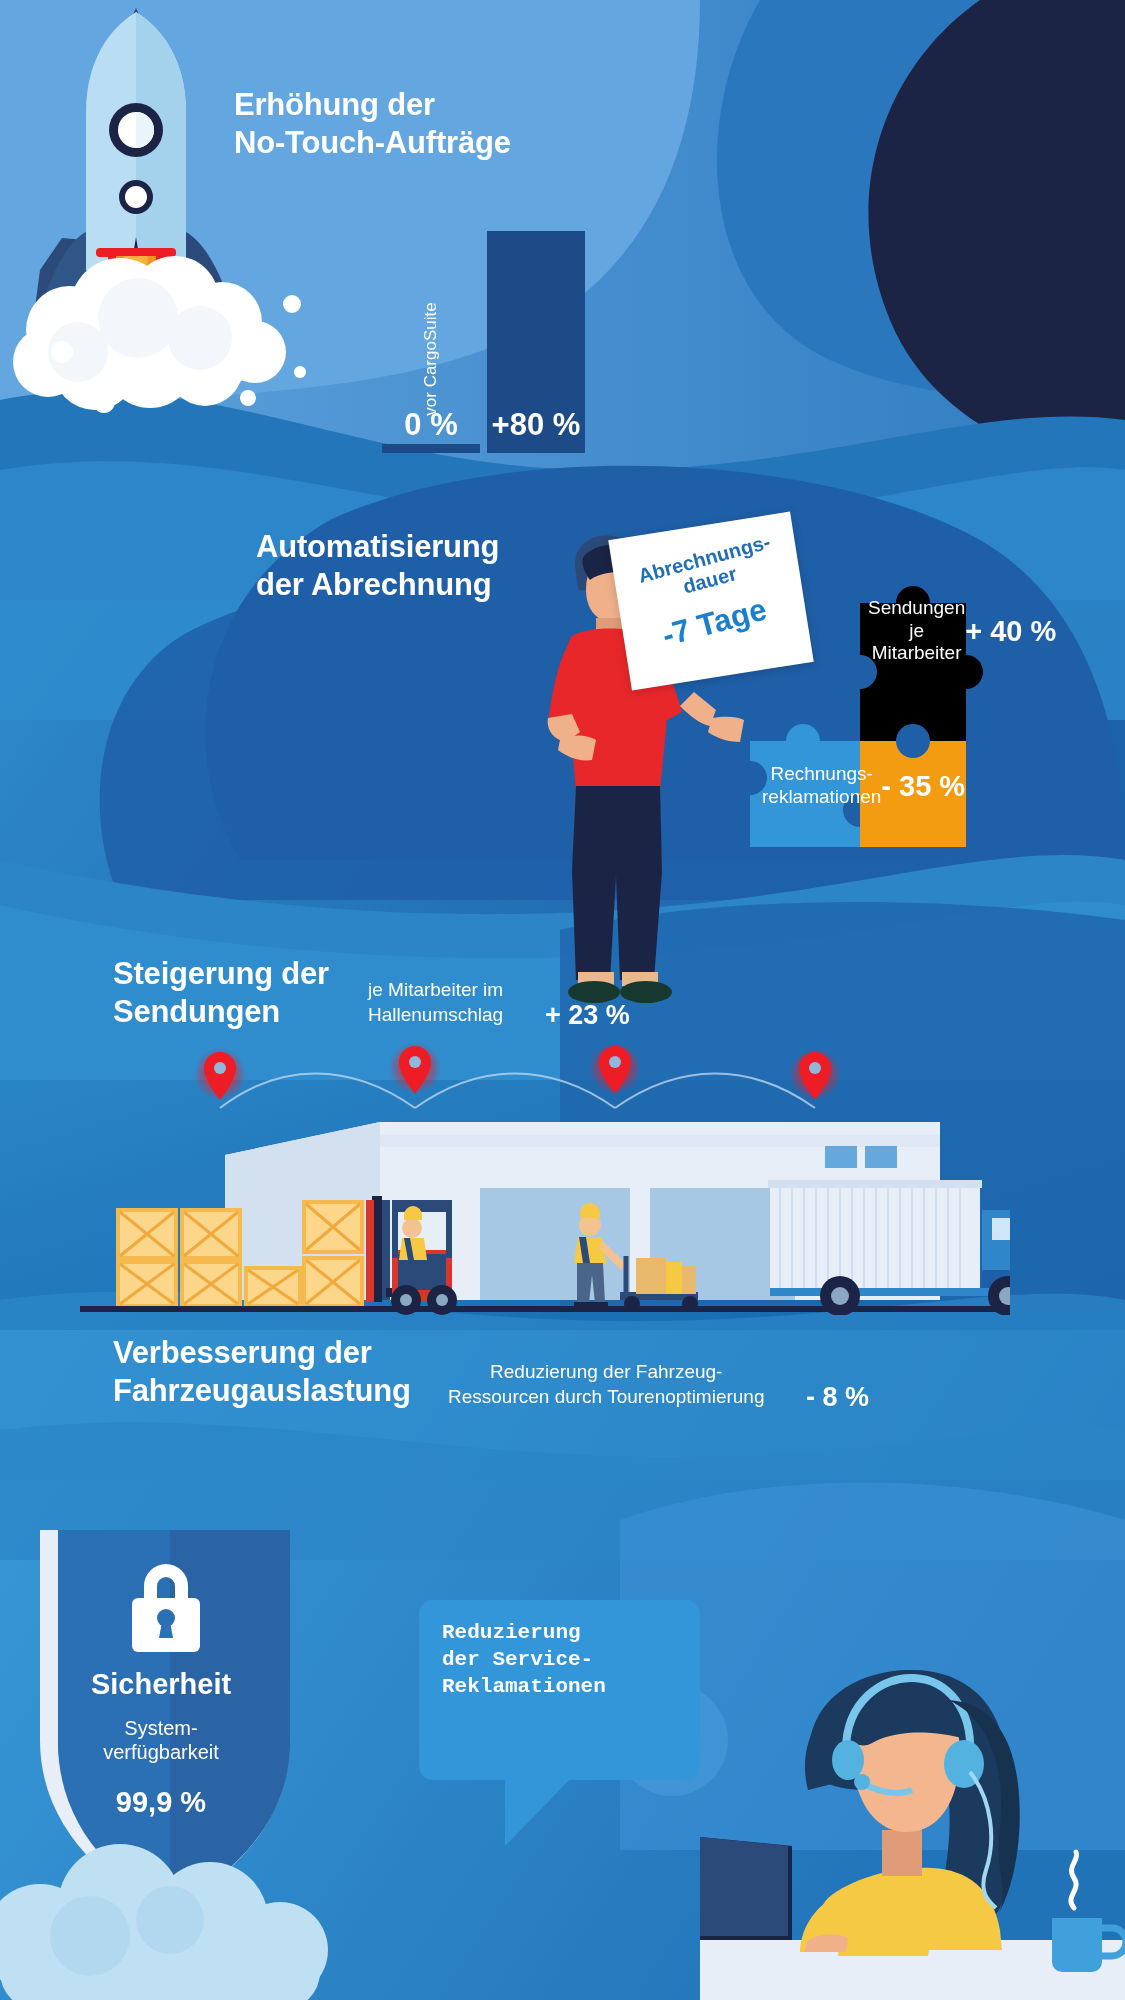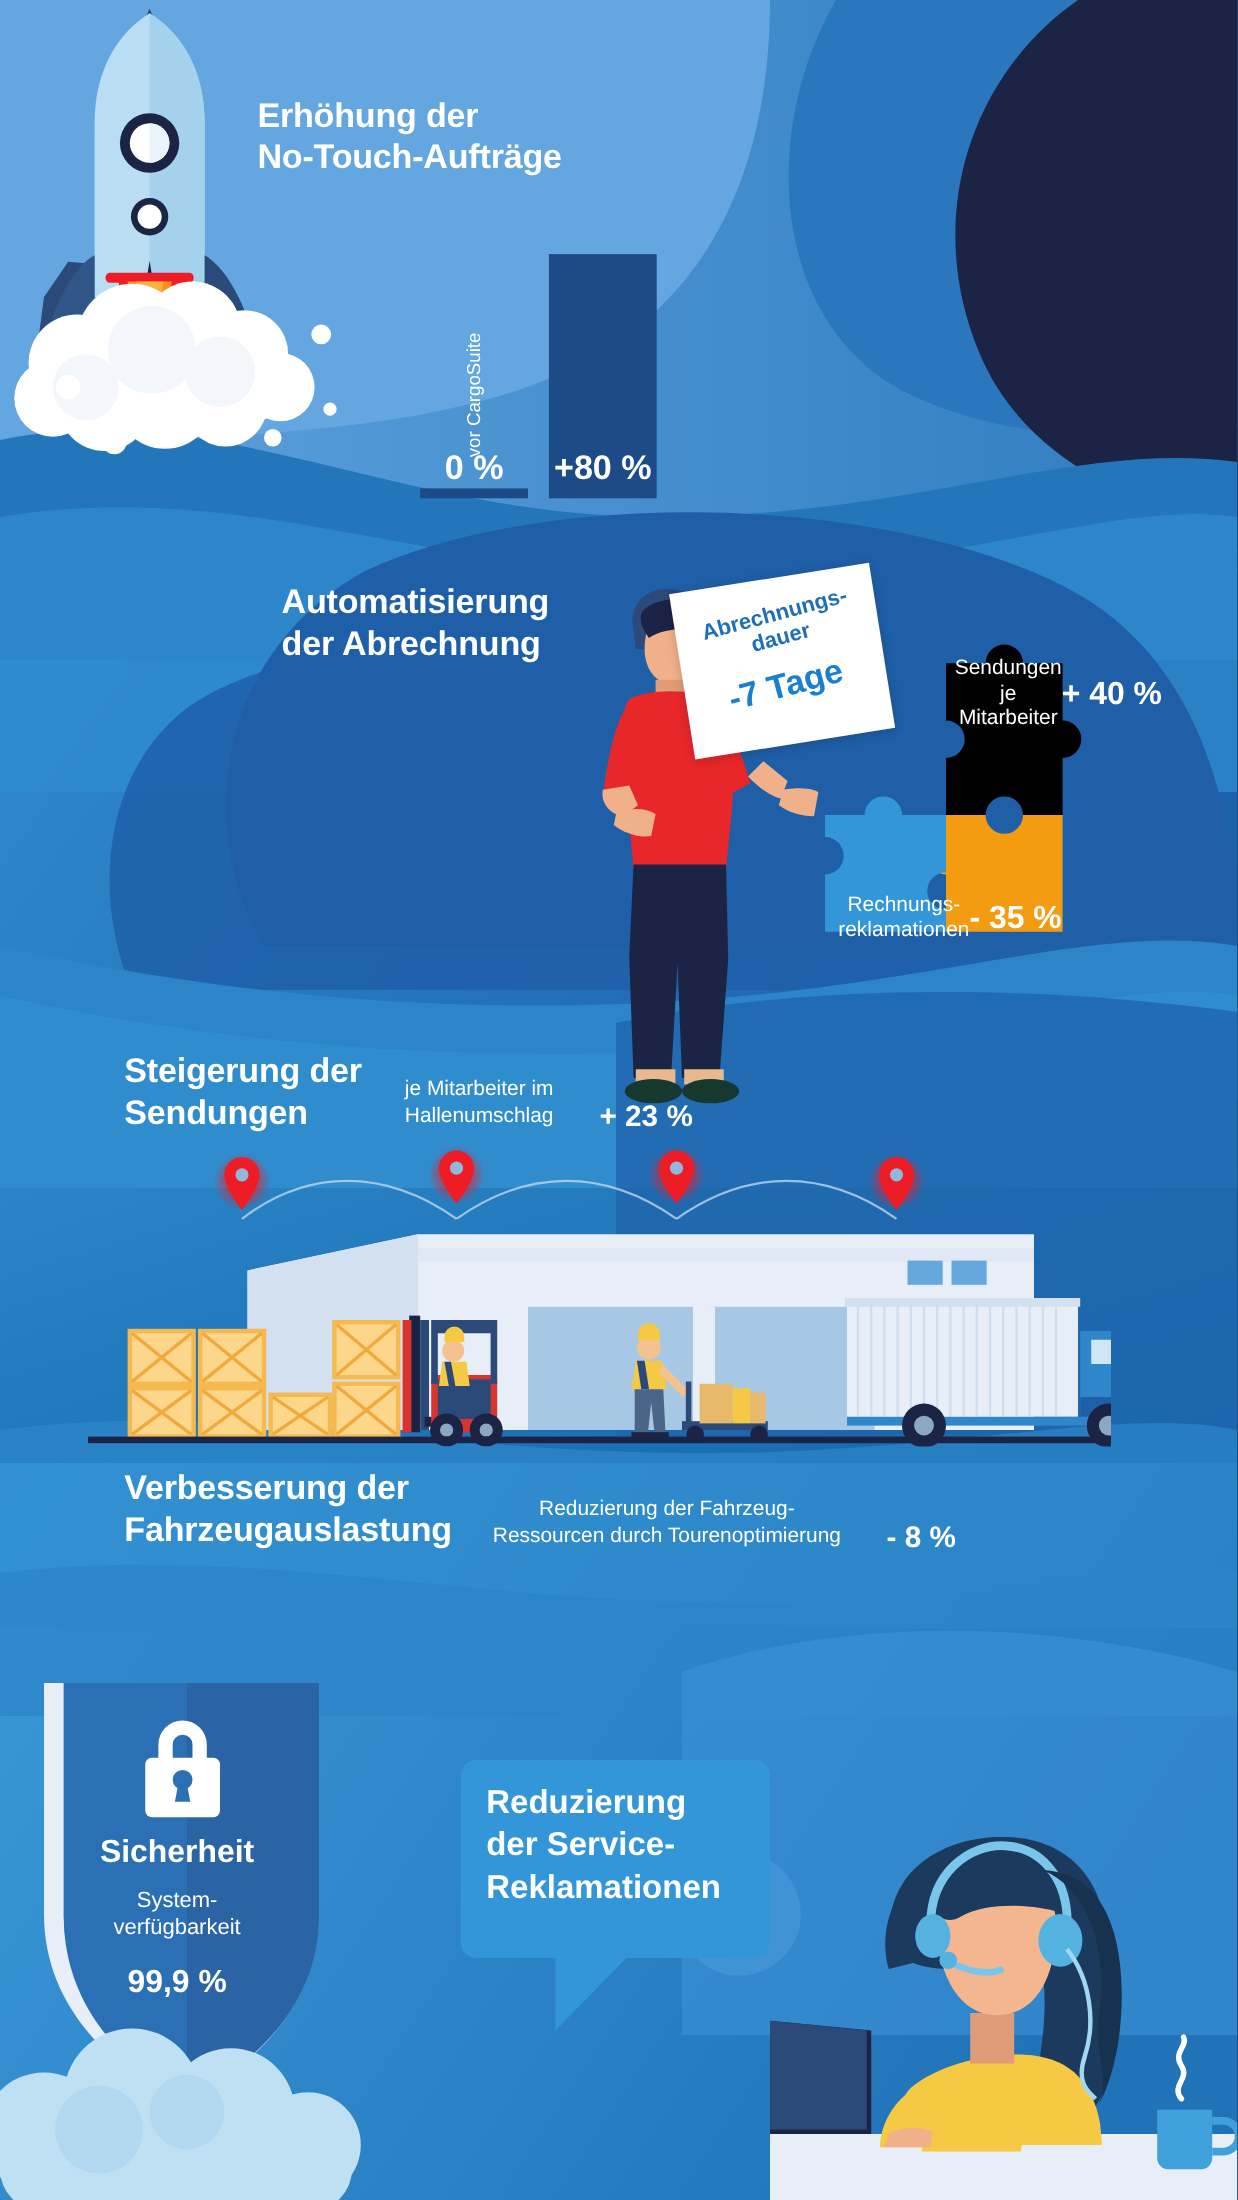--- a/index.html
+++ b/index.html
@@ -240,7 +240,7 @@
       <div class="bar-val" style="bottom:10px;">0 %</div>
       <div class="bar-rect" style="height:9px;"></div>
     </div>
-    <div class="bar-col" style="right:0;border-radius:29px;">
+    <div class="bar-col" style="right:12px;border-radius:29px;">
       <div class="bar-lbl" style="bottom:124px;">mit CargoSuite</div>
       <div class="bar-val" style="bottom:10px; z-index:3;">+80 %</div>
       <div class="bar-rect" style="height:222px;"></div>

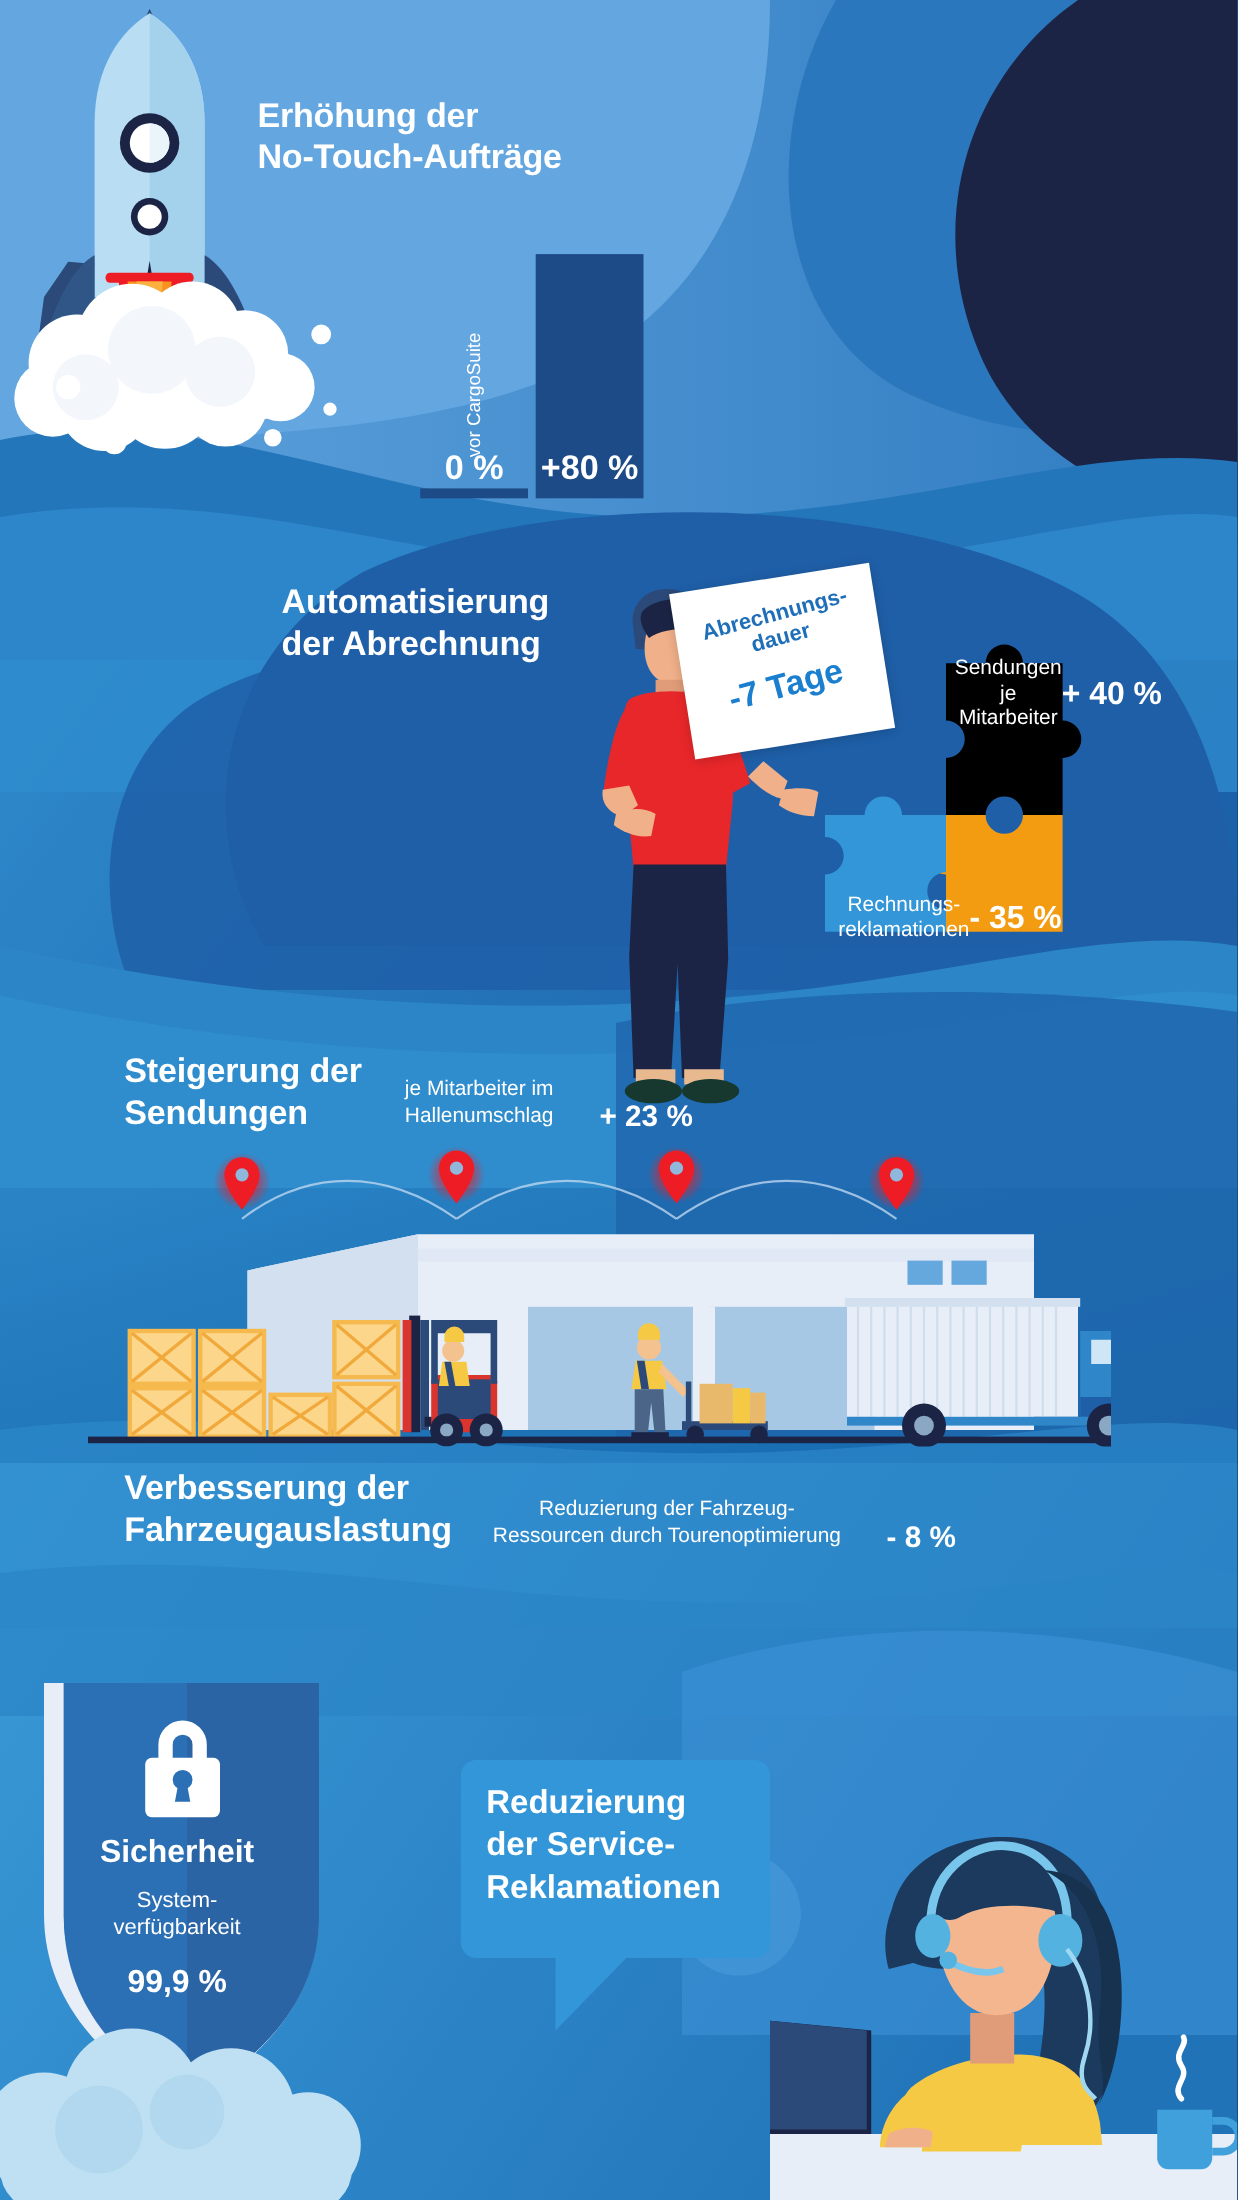--- a/index.html
+++ b/index.html
@@ -271,7 +271,7 @@
     <div class="num">+ 40 %</div>
   </div>
 
-  <div class="puz" style="left:752px; top:760px; width:166px; height:148px;">
+  <div class="puz" style="left:752px; top:711px; width:166px; height:148px;">
     <div class="lbl">Rechnungs-
 reklamationen</div>
     <div class="num">- 35 %</div>

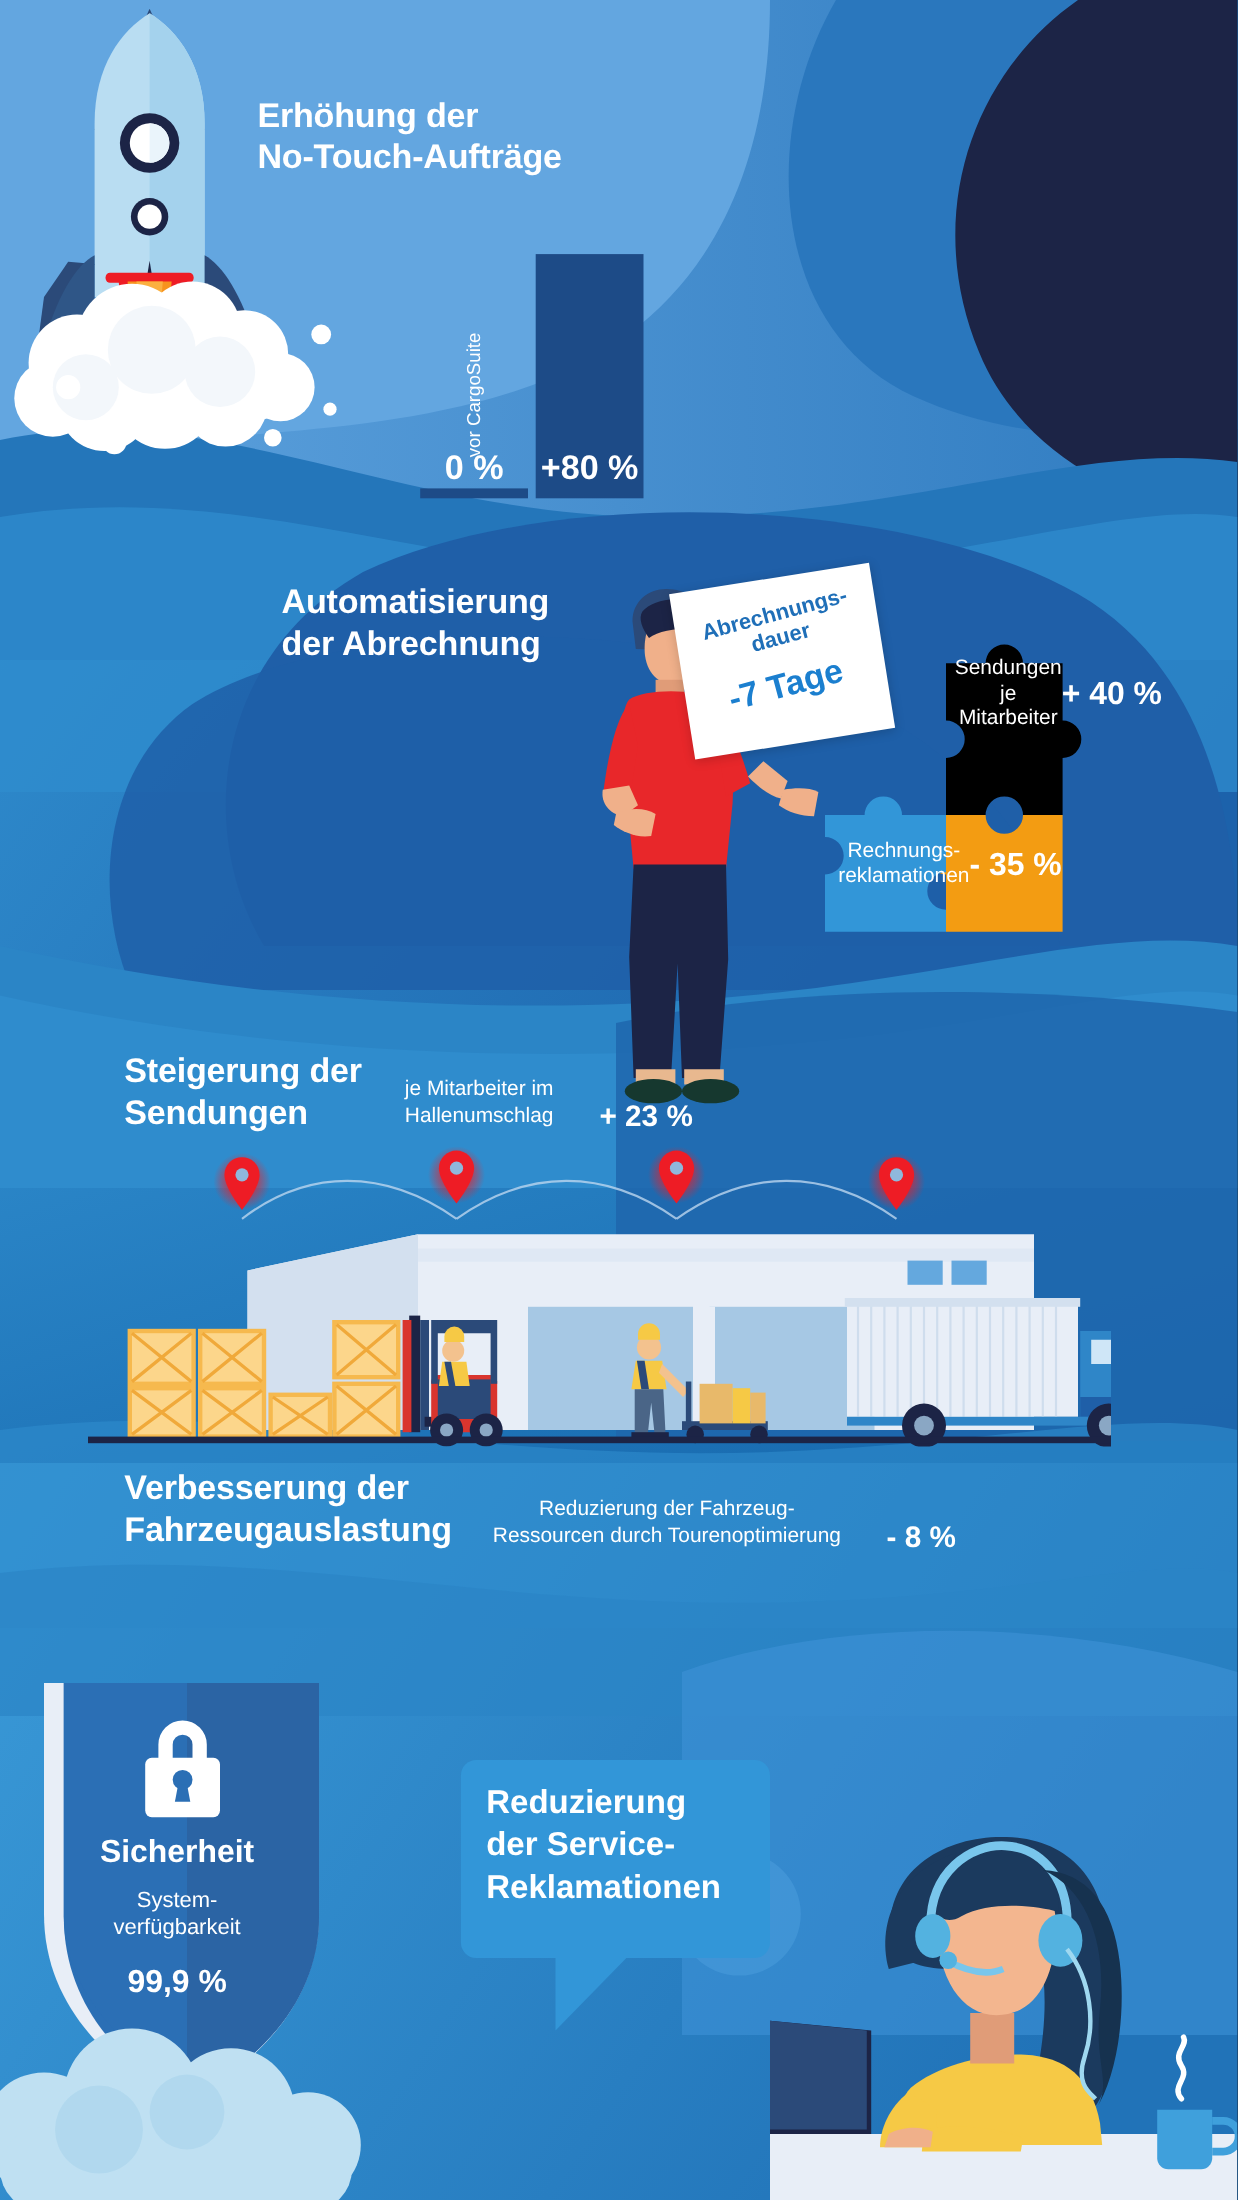--- a/index.html
+++ b/index.html
@@ -91,8 +91,9 @@
   }
   #bubble-text {
     position:absolute; left:23px; top:20px; width:250px;
-    color:#fff; font-weight:bold; font-size:30px; line-height:1.28;
+    color:#fff; font-weight:bold; font-size:21px; line-height:1.28;
     white-space:pre-line;
+    font-family:Liberation Mono, monospace;
   }
   #badge {
     position:absolute; left:672px; top:1621px; width:130px; height:130px;

